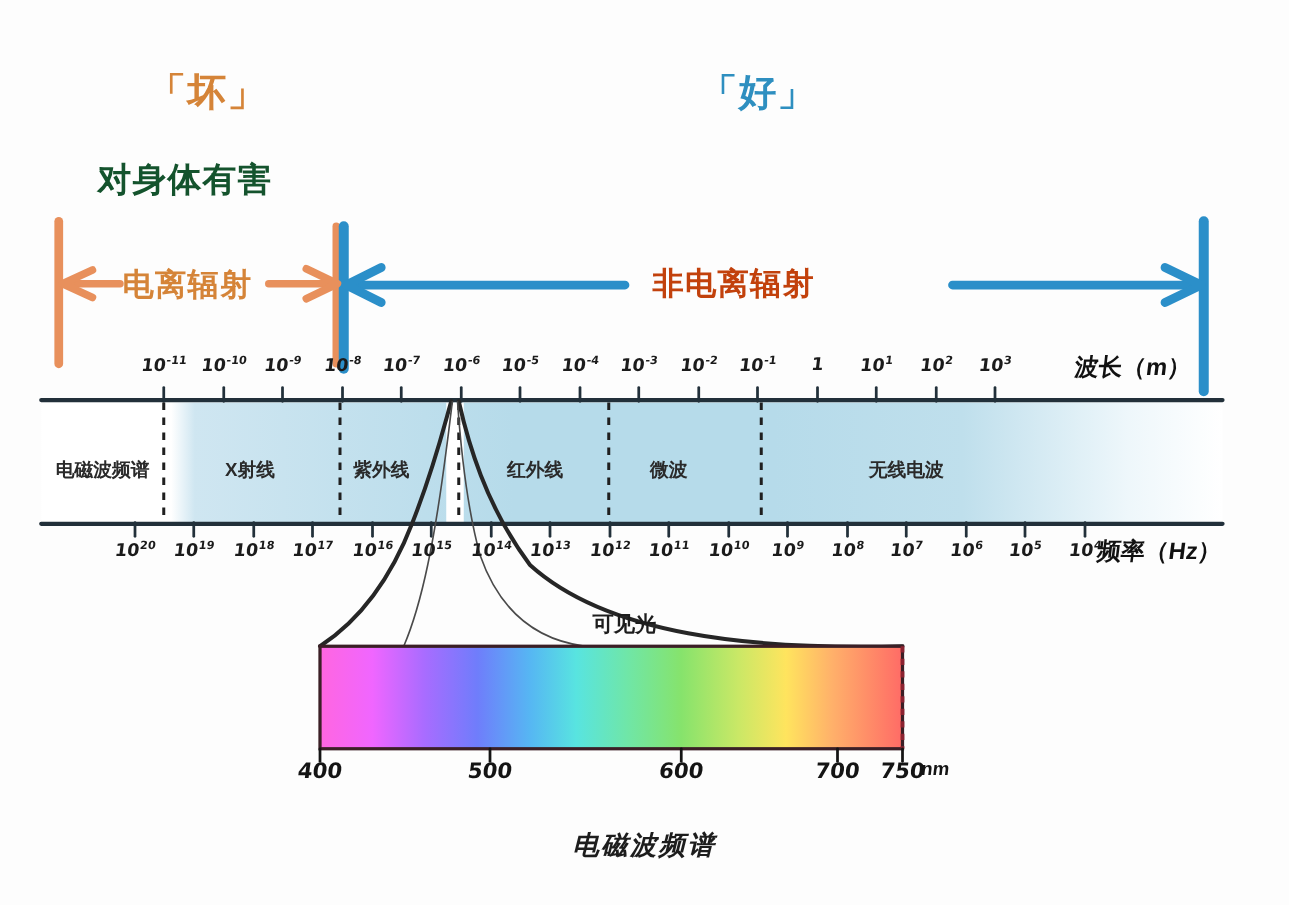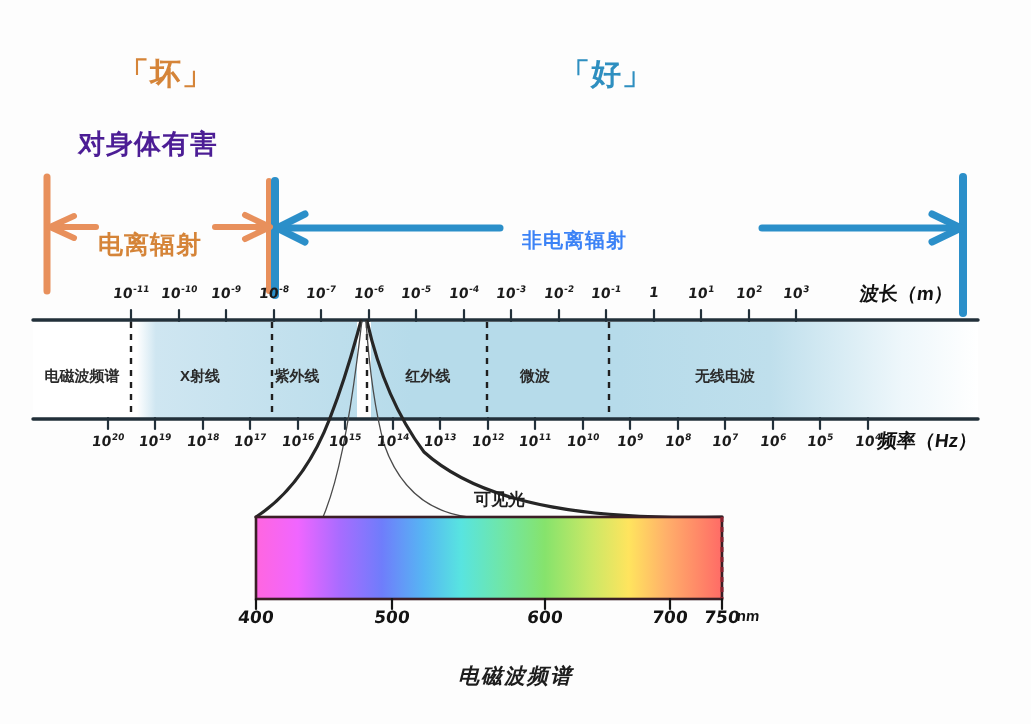--- a/index.html
+++ b/index.html
@@ -39,7 +39,7 @@
   .hdr-bad-sub {
     left: 78px; top: 126px;
     font-size: 27px;
-    color: #4c1d95;
+    color: #14532d;
   }
   .hdr-good-quote {
     left: 560px; top: 54px;

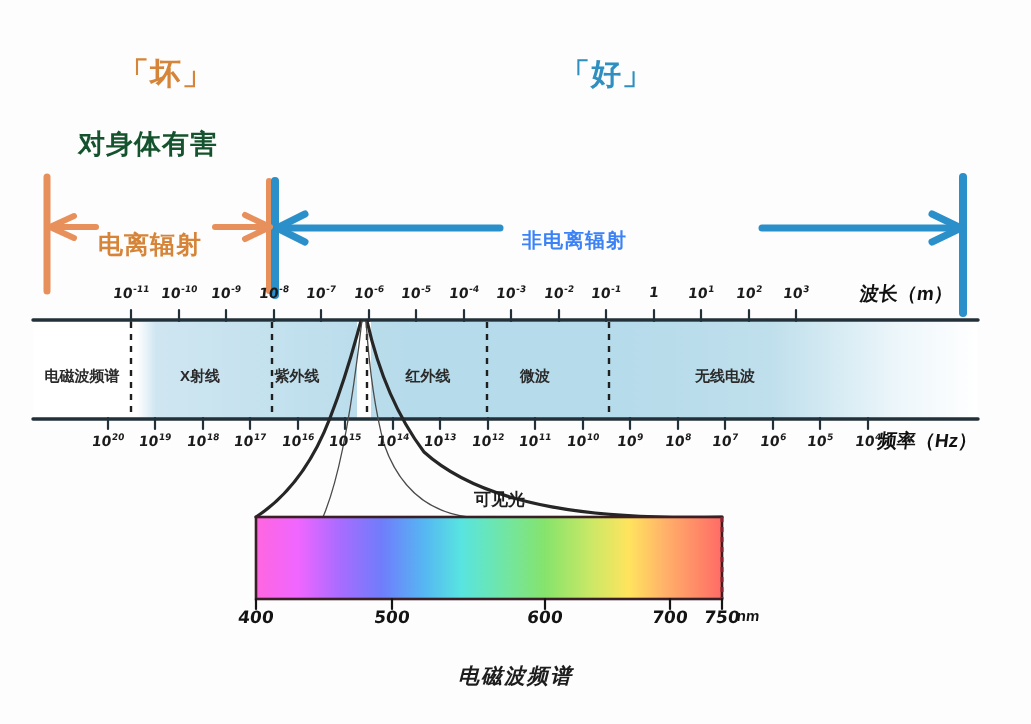--- a/index.html
+++ b/index.html
@@ -58,7 +58,6 @@
     font-weight: bold;
     white-space: nowrap;
     letter-spacing: 1px;
-    margin-top: 17px;
   }
   .lbl-ionizing {
     left: 98px; top: 211px;

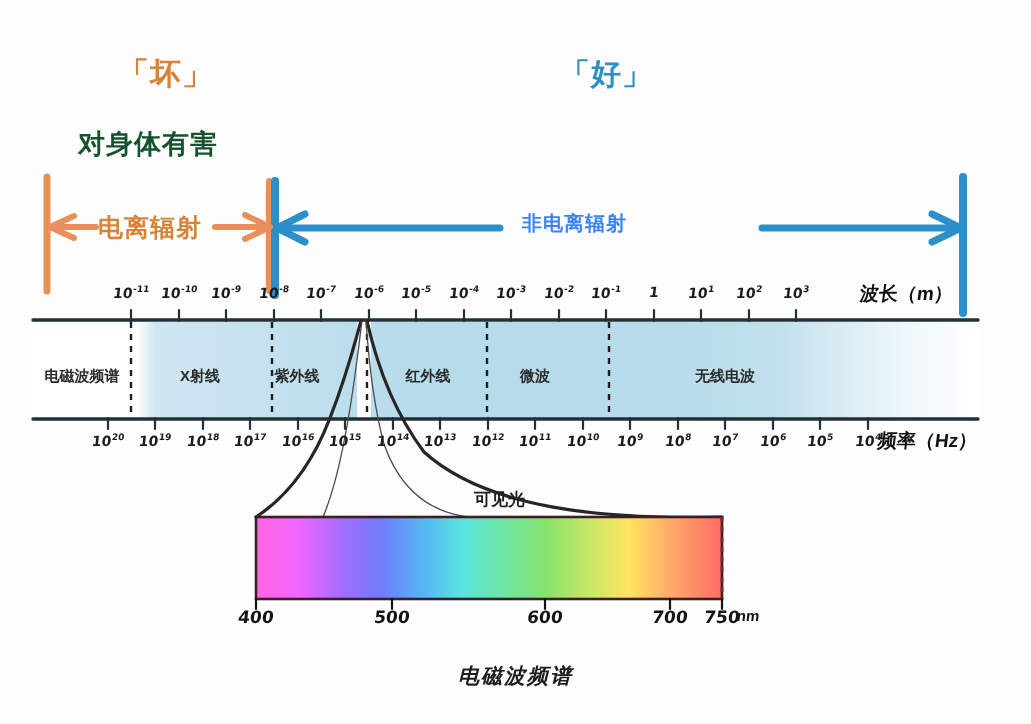--- a/index.html
+++ b/index.html
@@ -66,8 +66,8 @@
   }
   .lbl-nonionizing {
     left: 522px; top: 210px;
-    font-size: 20px;
-    color: #3b82f6;
+    font-size: 25px;
+    color: #c2410c;
     font-family: Liberation Serif, serif;
   }
 

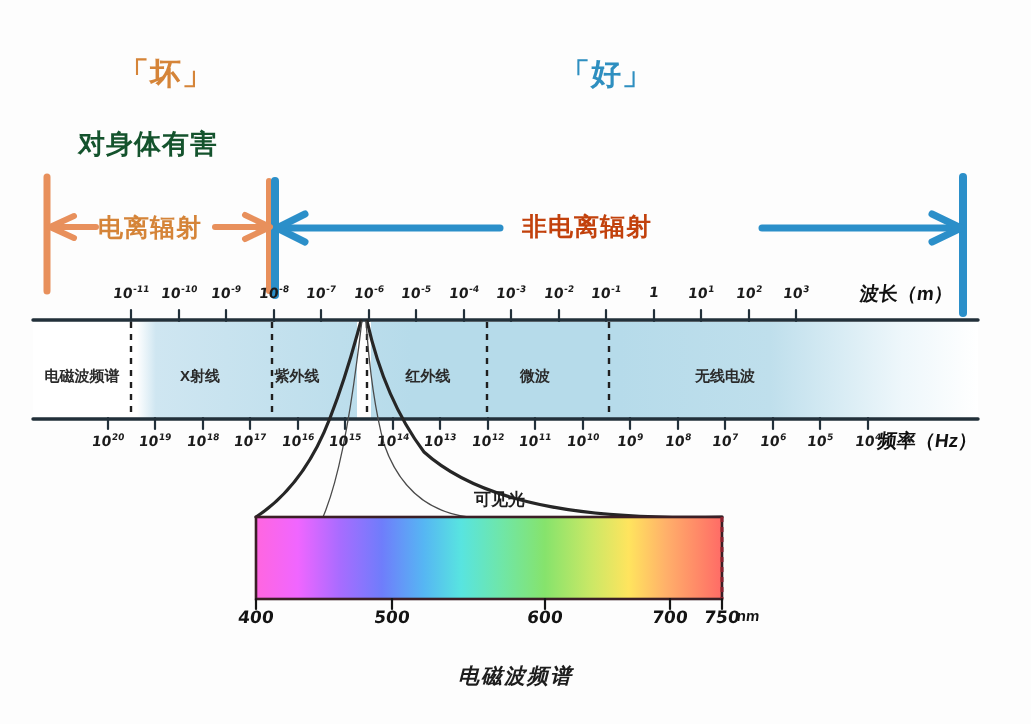--- a/index.html
+++ b/index.html
@@ -304,7 +304,7 @@
   <div id="bandnames">
       <div class="bandname" style="left: 82px; top: 367px;">电磁波频谱</div>
       <div class="bandname" style="left: 200px; top: 367px;">X射线</div>
-      <div class="bandname" style="left: 297px; top: 367px;">紫外线</div>
+      <div class="bandname" style="left: 305px; top: 367px;">紫外线</div>
       <div class="bandname" style="left: 428px; top: 367px; text-align: center;">红外线</div>
       <div class="bandname" style="left: 535px; top: 367px;">微波</div>
       <div class="bandname" style="left: 725px; top: 367px;">无线电波</div>

